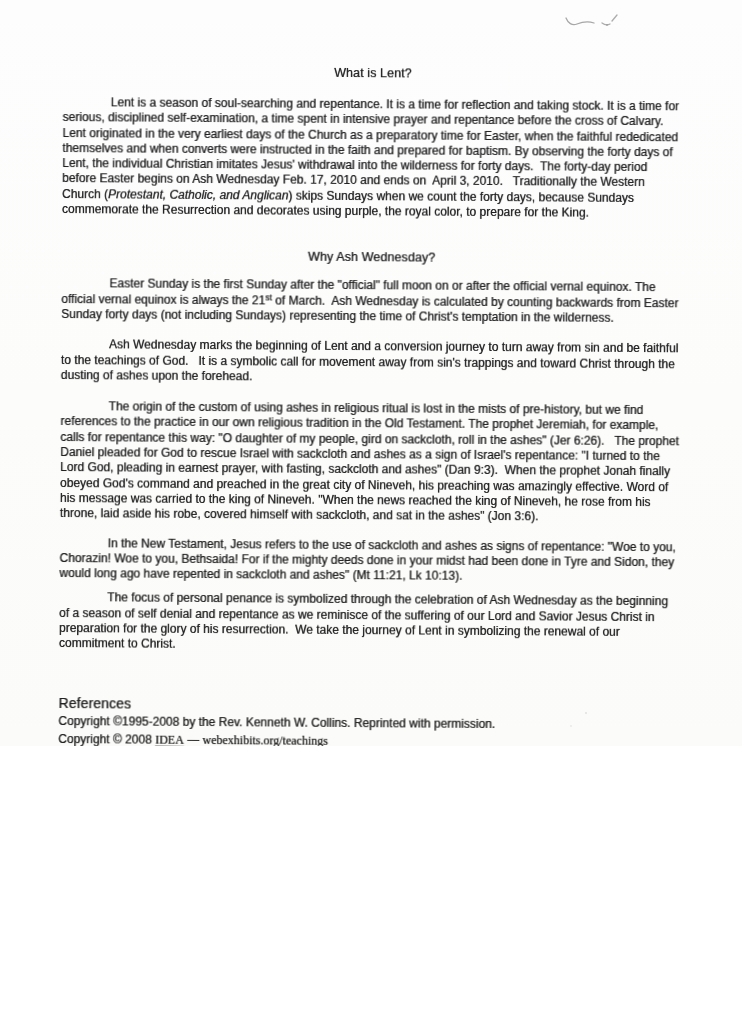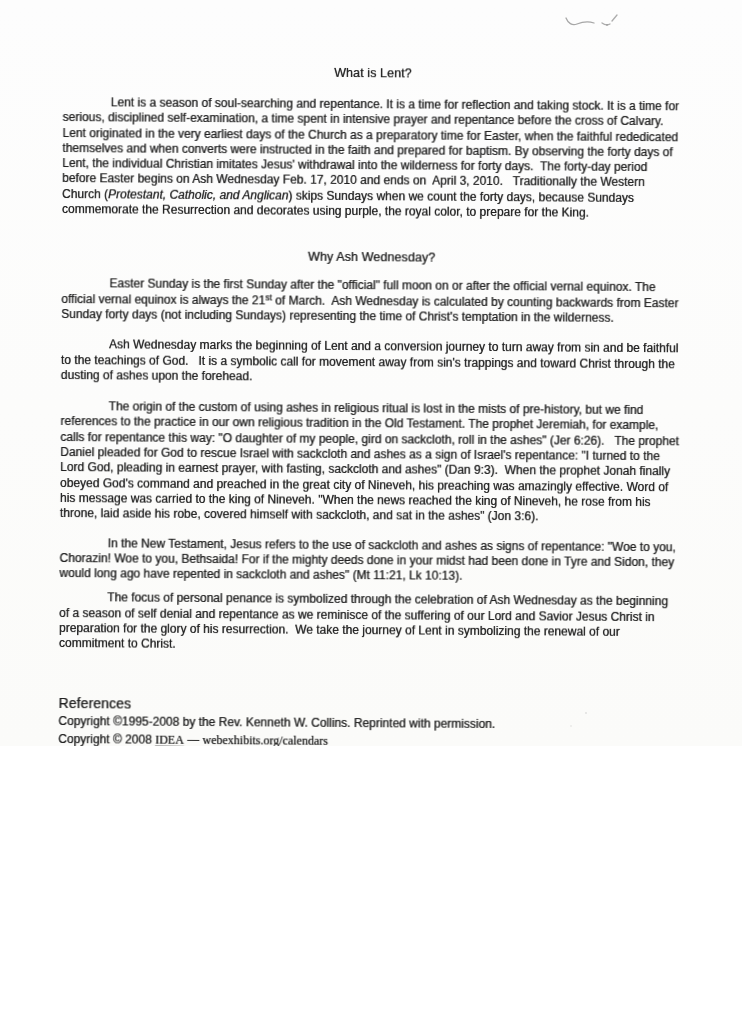--- a/index.html
+++ b/index.html
@@ -91,7 +91,7 @@
     <div class="references">
       <div class="ref-heading">References</div>
       <div class="ref-line">Copyright ©1995-2008 by the Rev. Kenneth W. Collins. Reprinted with permission.</div>
-      <div class="ref-line"><span>Copyright © 2008 </span><a class="ref-link">IDEA</a><span> — </span><a class="ref-link">webexhibits.org/calendars</a></div>
+      <div class="ref-line"><span>Copyright © 2008 </span><a class="ref-link">IDEA</a><span> — </span><a class="ref-link">webexhibits.org/teachings</a></div>
     </div>
 
   </div>

